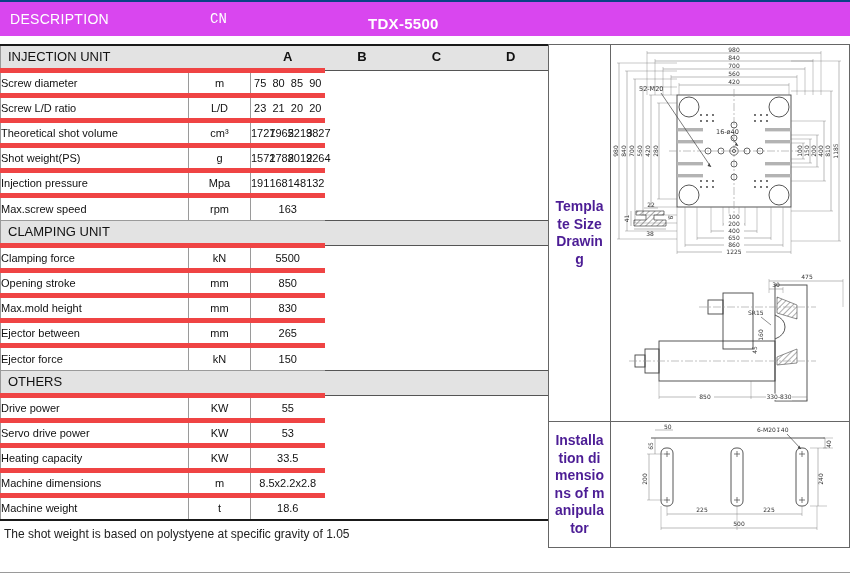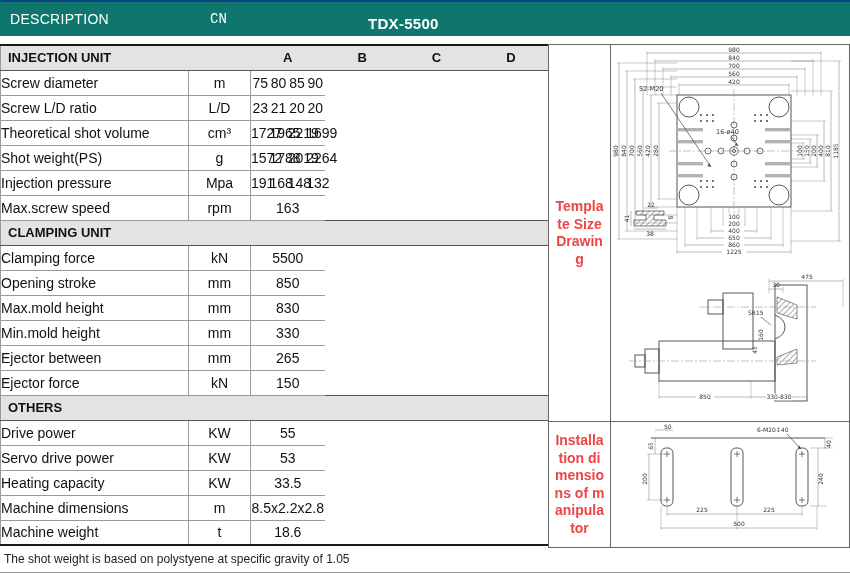--- a/index.html
+++ b/index.html
@@ -5,7 +5,7 @@
   html,body{margin:0;padding:0;background:#fff;}
   .page{width:850px;height:572px;font-family:"Liberation Sans",sans-serif;background:#fff;position:relative;border-bottom:1px solid #9a9a9a;overflow:hidden;}
   
-  .topbar{height:34px;border-top:2px solid #0b4286;background:#0f766e;color:#fff;display:flex;align-items:center;font-size:14px;}
+  .topbar{height:34px;border-top:2px solid #0b4286;background:#d946ef;color:#fff;display:flex;align-items:center;font-size:14px;}
   .topbar .desc{width:200px;padding-left:10px;letter-spacing:.3px;}
   .topbar .cn{width:158px;font-family:Liberation Mono, monospace;}
   .topbar .model{font-weight:bold;font-size:15px;letter-spacing:.3px;margin-top:8px;}

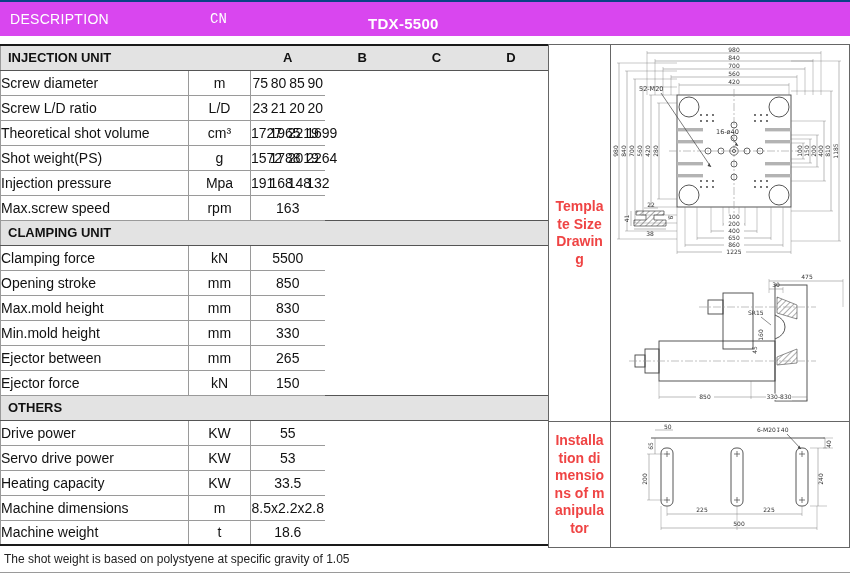--- a/index.html
+++ b/index.html
@@ -17,7 +17,7 @@
   td.unit{text-align:center;border-right:1px solid #9a9a9a;}
   td.vals{text-align:center;margin-top:8px;}
   td.vals .v{display:inline-block;width:25%;text-align:center;}
-  tr.sec td{background:#e3e3e3;font-weight:bold;font-size:13px;border-top:1px solid #555;border-bottom:1px solid #555;}
+  tr.sec td{background:#e3e3e3;font-weight:normal;font-size:13px;border-top:1px solid #555;border-bottom:1px solid #555;}
   tr.sec td.title{padding-left:7px;border-right:none;}
   tr.sec td.vals{font-weight:bold;}
   .footnote{font-size:12px;color:#222;padding:6px 2px 0 4px;}

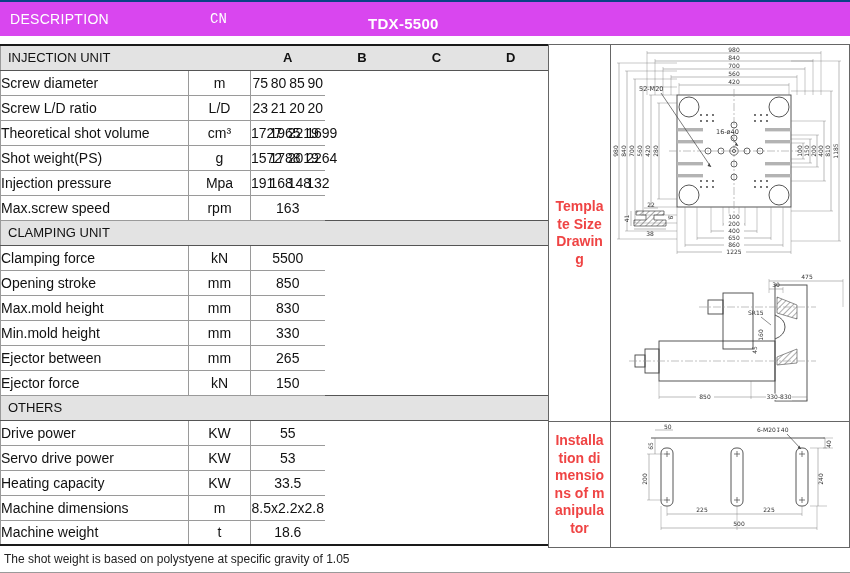--- a/index.html
+++ b/index.html
@@ -12,7 +12,7 @@
   .content{display:flex;margin-top:8px;}
   .left{width:548px;}
   table.spec{width:548px;border-collapse:collapse;table-layout:fixed;border-top:2px solid #1a1a1a;border-bottom:2px solid #1a1a1a;border-left:1px solid #9a9a9a;border-right:1px solid #777;}
-  table.spec td{height:25px;font-size:14px;color:#111;border-top:1px solid #ef4444;border-bottom:1px solid #9a9a9a;padding:0;box-sizing:border-box;}
+  table.spec td{height:25px;font-size:11px;color:#111;border-top:5px solid #ef4444;border-bottom:1px solid #9a9a9a;padding:0;box-sizing:border-box;}
   td.lbl{padding-left:7px;border-right:1px solid #9a9a9a;}
   td.unit{text-align:center;border-right:1px solid #9a9a9a;}
   td.vals{text-align:center;margin-top:8px;}

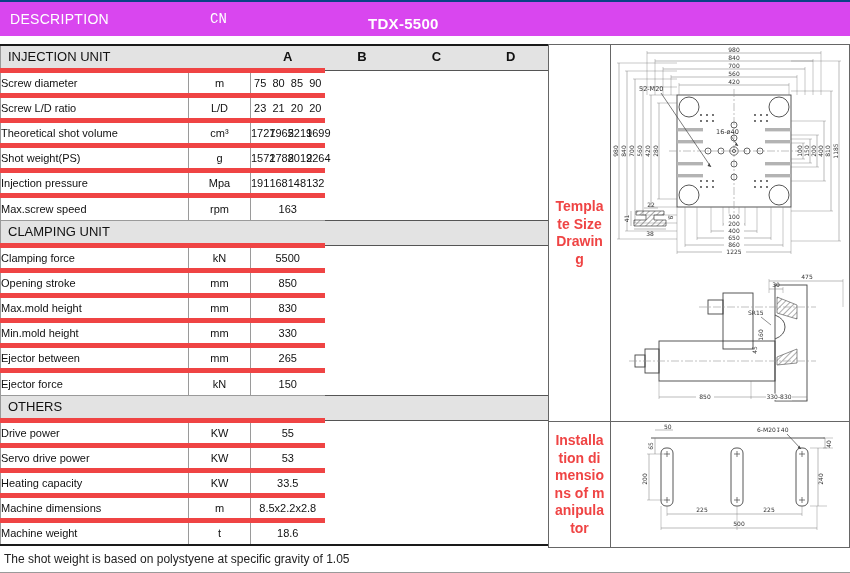--- a/index.html
+++ b/index.html
@@ -76,7 +76,7 @@
         <tr>
           <td class="lbl">Theoretical shot volume</td>
           <td class="unit">cm³</td>
-          <td class="vals"><span class="v">1727</span><span class="v">1965</span><span class="v">2219</span><span class="v">1699</span></td>
+          <td class="vals"><span class="v">1727</span><span class="v">1965</span><span class="v">2219</span><span class="v">3827</span></td>
         </tr>
         <tr>
           <td class="lbl">Shot weight(PS)</td>

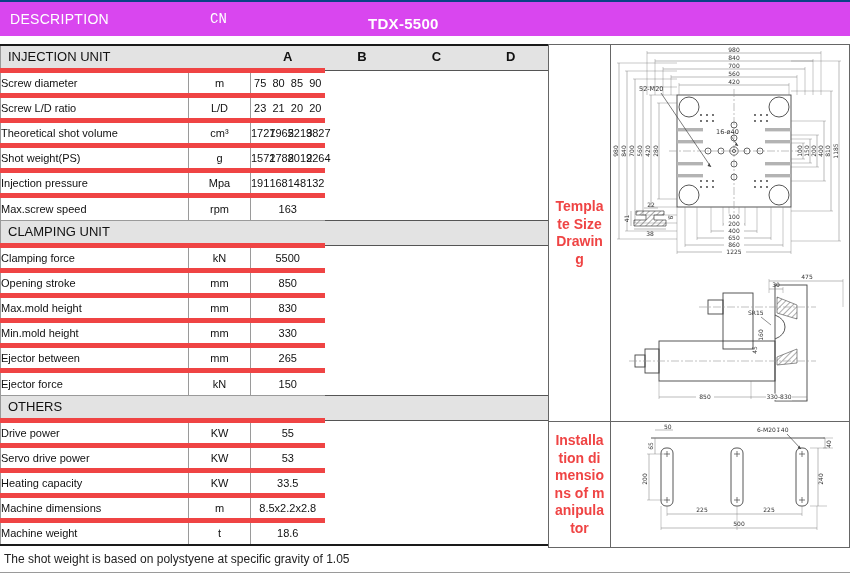--- a/index.html
+++ b/index.html
@@ -26,7 +26,7 @@
   .panel{display:flex;border:1px solid #666;box-sizing:border-box;background:#fff;}
   .panel-top{height:378px;}
   .panel-bottom{height:126px;border-top:none;}
-  .panel-label{width:62px;border-right:1px solid #666;display:flex;align-items:center;justify-content:center;text-align:center;font-weight:bold;font-size:14px;color:#ef4444;padding:0 5px;box-sizing:border-box;word-break:break-all;line-height:1.25;}
+  .panel-label{width:62px;border-right:1px solid #666;display:flex;align-items:center;justify-content:center;text-align:center;font-weight:bold;font-size:14px;color:#4c1d95;padding:0 5px;box-sizing:border-box;word-break:break-all;line-height:1.25;}
   .panel-drawing{flex:1;position:relative;overflow:hidden;}
   svg{display:block;}
   svg text{font-family:"DejaVu Sans",sans-serif;fill:#333;}

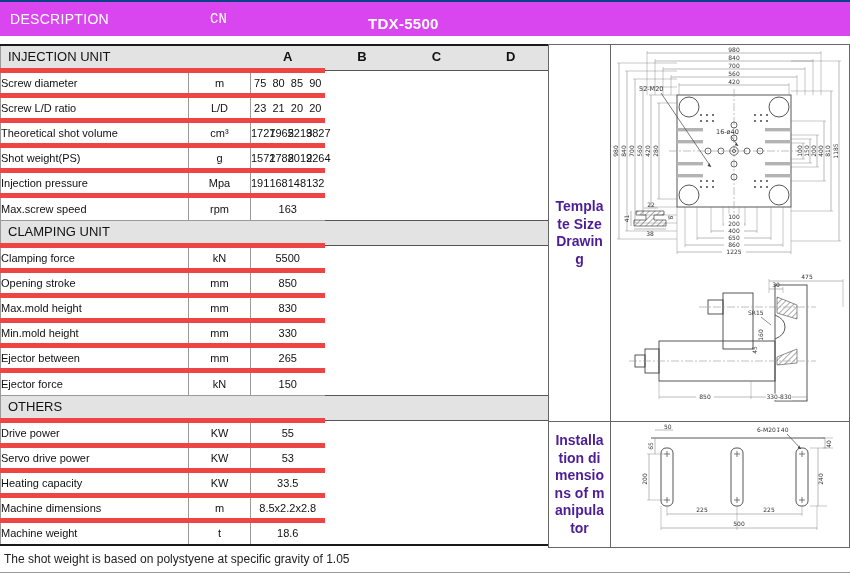--- a/index.html
+++ b/index.html
@@ -113,11 +113,6 @@
           <td class="vals">830</td>
         </tr>
         <tr>
-          <td class="lbl">Min.mold height</td>
-          <td class="unit">mm</td>
-          <td class="vals">330</td>
-        </tr>
-        <tr>
           <td class="lbl">Ejector between</td>
           <td class="unit">mm</td>
           <td class="vals">265</td>

